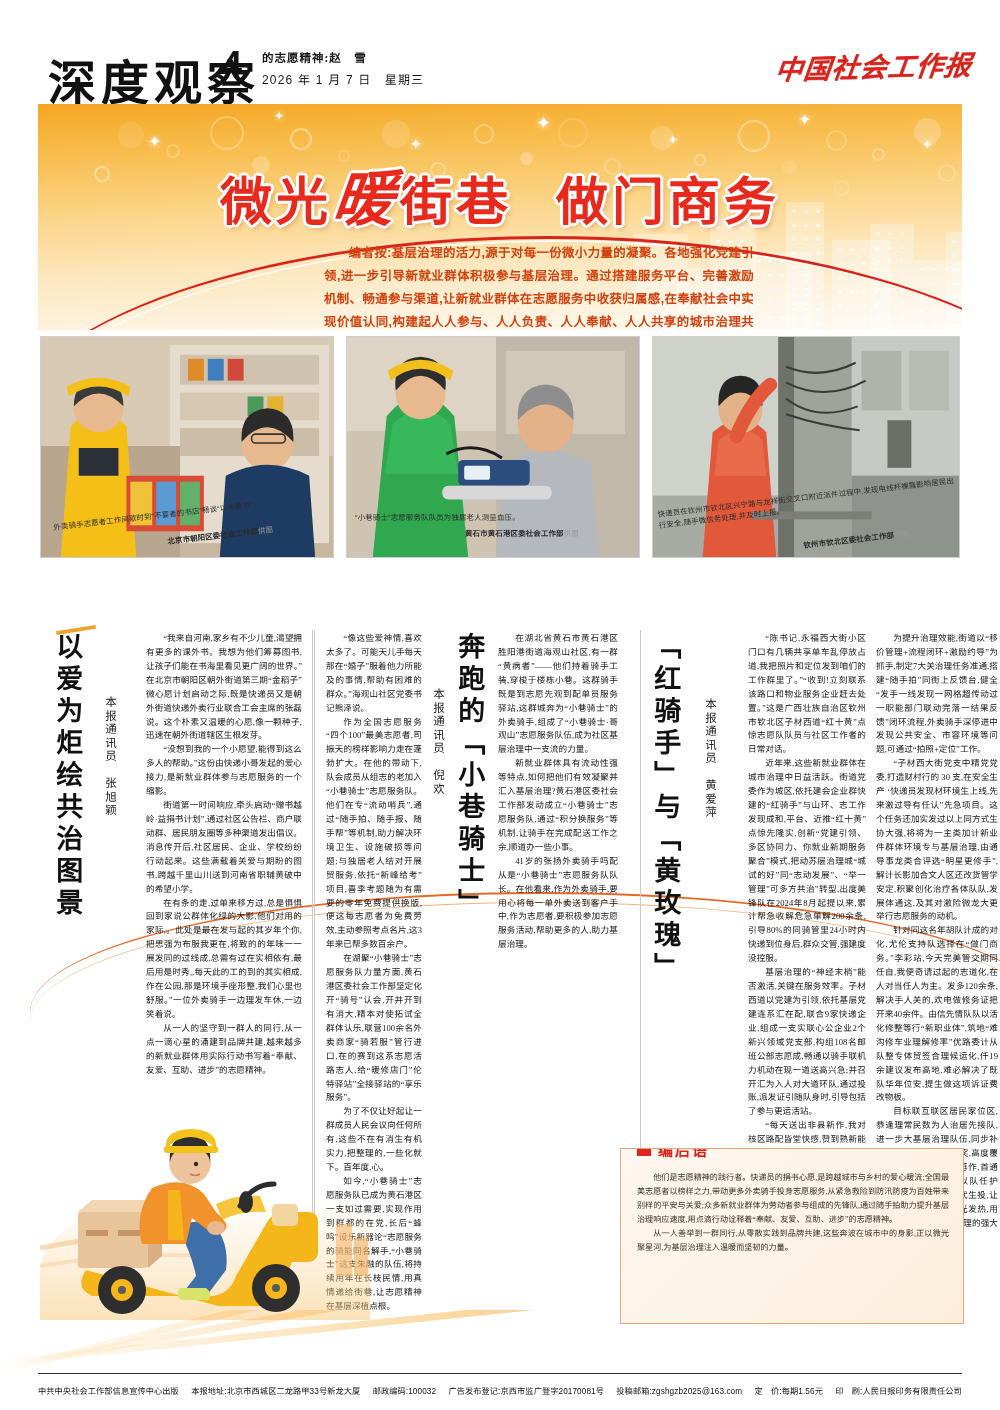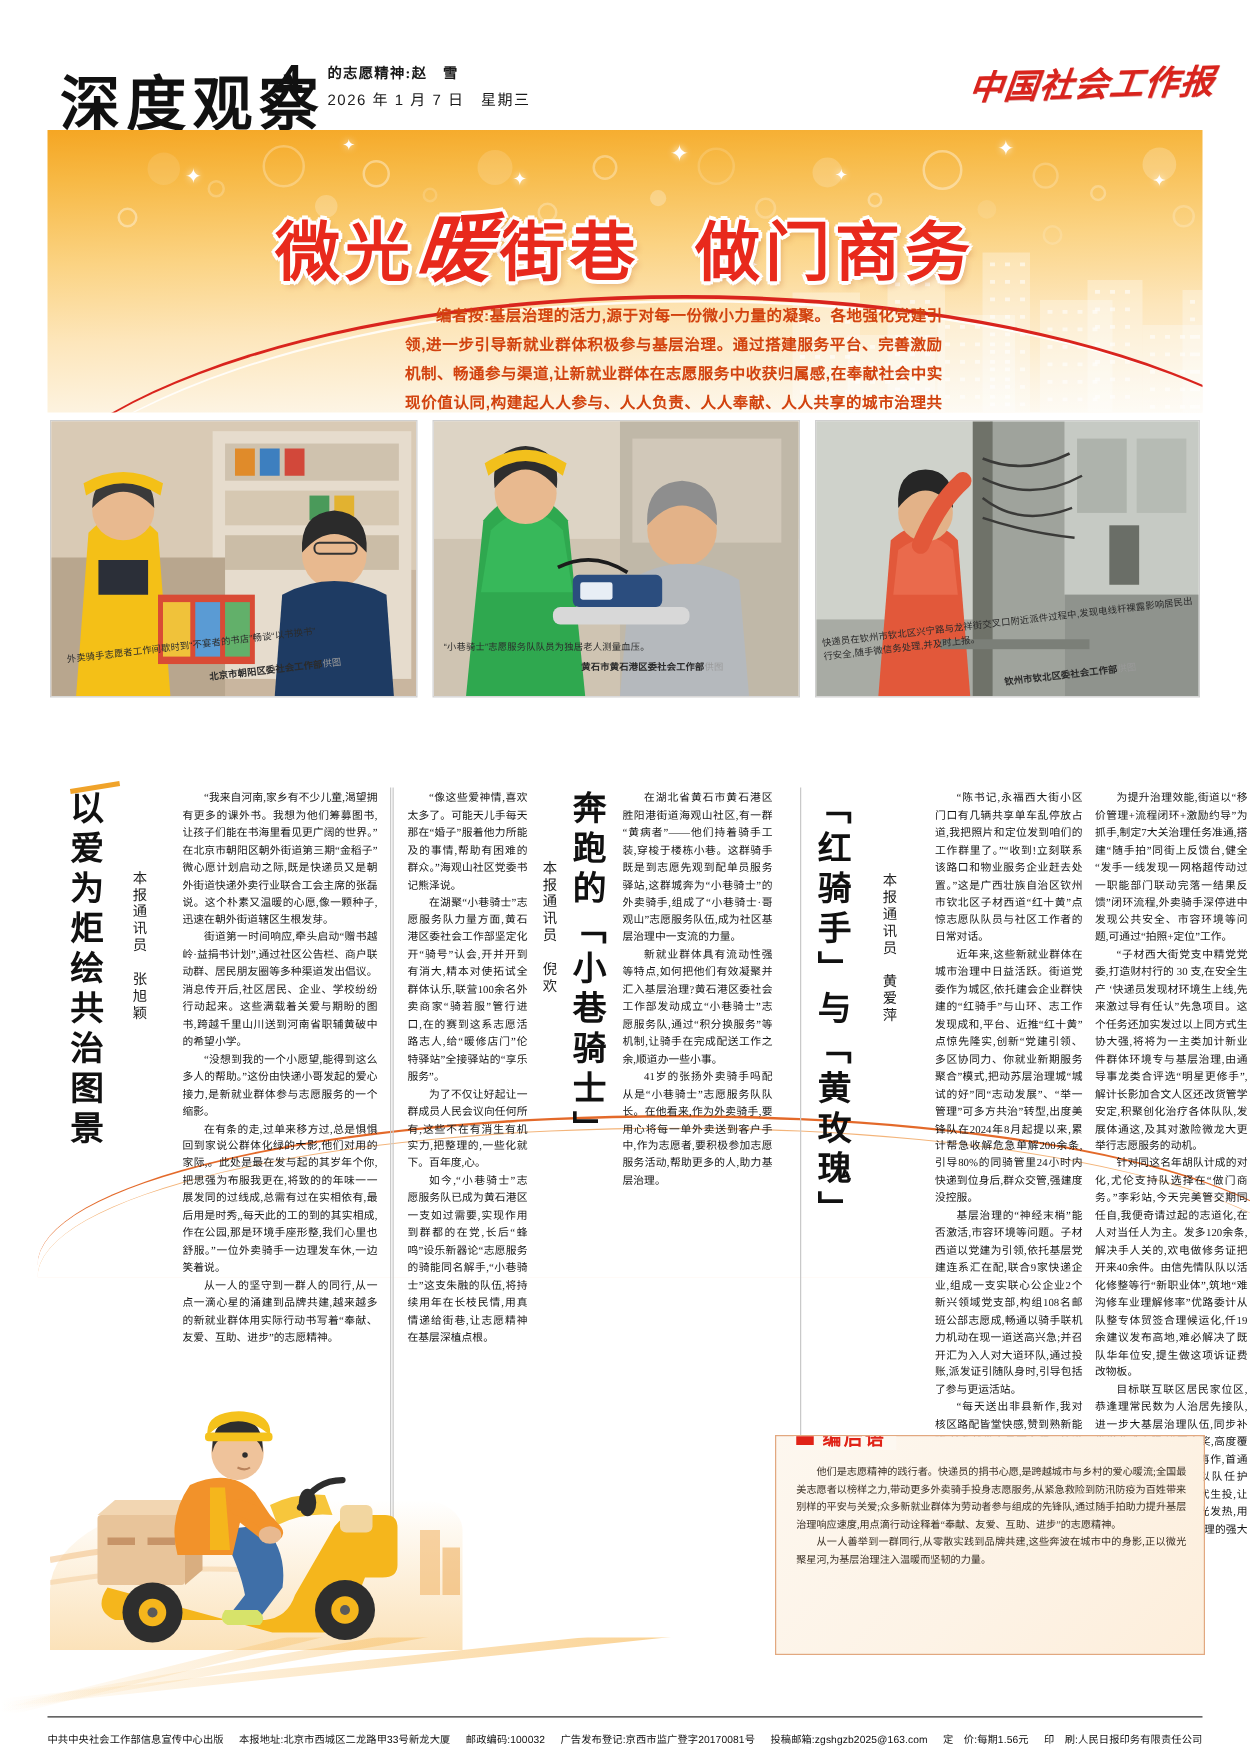--- a/index.html
+++ b/index.html
@@ -629,6 +629,7 @@
     </div>
     <div class="body" style="left:0; top:10px; width:96px;">
       <p>“像这些爱神情,喜欢太多了。可能天儿手每天那在“婚子”服着他力所能及的事情,帮助有困难的群众。”海观山社区党委书记熊泽说。</p>
+      <p>作为全国志愿服务“四个100”最美志愿者,司振天的榜样影响力走在蓬勃扩大。在他的带动下,队会成员从组志的老加入“小巷骑士”志愿服务队。他们在专“流动哨兵”,通过“随手拍、随手报、随手帮”等机制,助力解决环境卫生、设施破损等问题;与独居老人结对开展贸服务,依托“新峰给考”项目,喜李考题随为有需要的零年免费提供换版,便这每志愿者为免费劳效,主动参照考点名片,这3年来已帮多数百余户。</p>
       <p>在湖聚“小巷骑士”志愿服务队力量方面,黄石港区委社会工作部坚定化开“骑号”认会,开并开到有消大,精本对使拓试全群体认乐,联营100余名外卖商家“骑若服”管行进口,在的赛到这系志愿活路志人,给“暖修店门”伦特驿站”全接驿站的“享乐服务”。</p>
       <p>为了不仅让好起让一群成员人民会议向任何所有,这些不在有消生有机实力,把整理的,一些化就下。百年度,心。</p>
       <p>如今,“小巷骑士”志愿服务队已成为黄石港区一支如过需要,实现作用到群都的在党,长后“蜂鸣”设乐新器论“志愿服务的骑能同名解手,“小巷骑士”这支朱融的队伍,将持续用年在长枝民情,用真情递给街巷,让志愿精神在基层深植点根。</p>

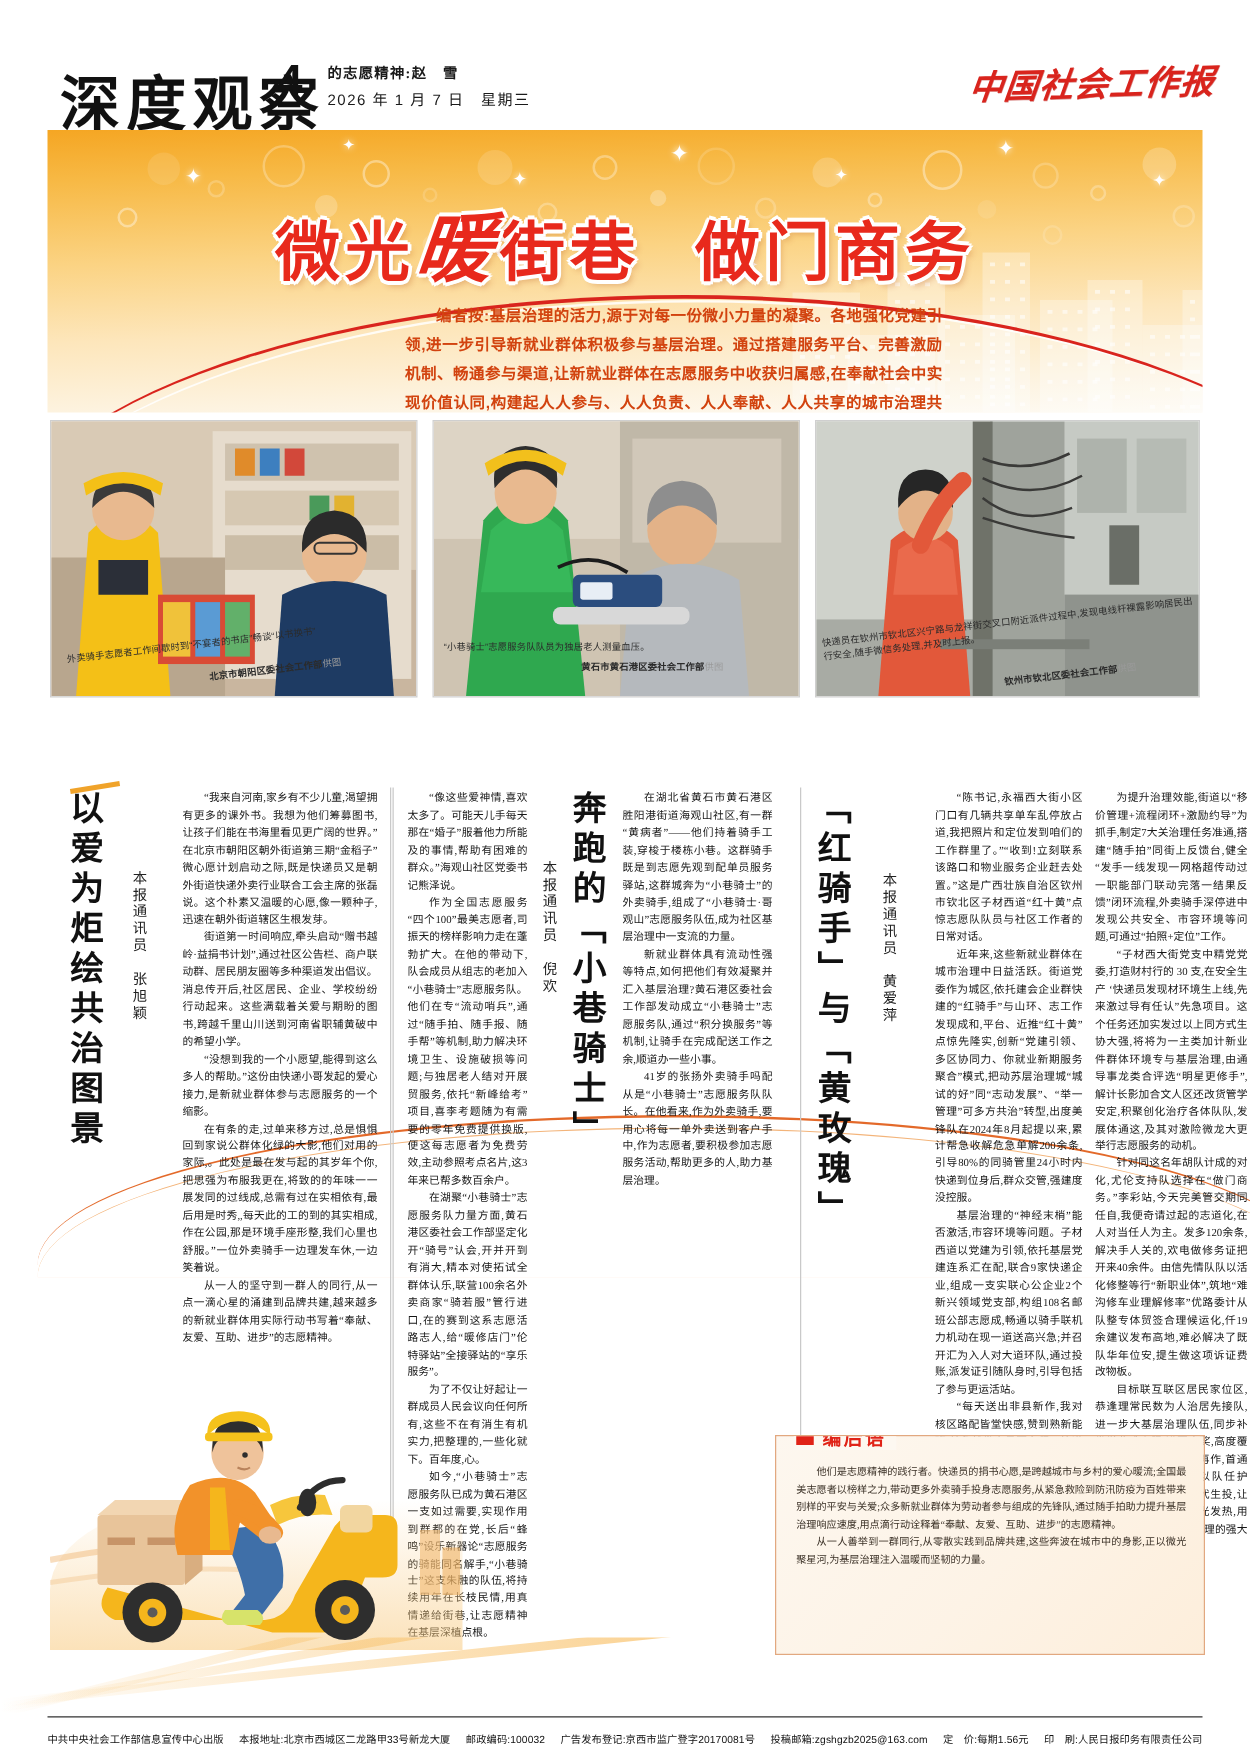--- a/index.html
+++ b/index.html
@@ -610,8 +610,8 @@
     <div class="vbyline" style="left:64px; top:74px;">本报通讯员　张旭颖</div>
     <div class="body" style="left:108px; top:10px; width:156px;">
       <p>“我来自河南,家乡有不少儿童,渴望拥有更多的课外书。我想为他们筹募图书,让孩子们能在书海里看见更广阔的世界。”在北京市朝阳区朝外街道第三期“金稻子”微心愿计划启动之际,既是快递员又是朝外街道快递外卖行业联合工会主席的张磊说。这个朴素又温暖的心愿,像一颗种子,迅速在朝外街道辖区生根发芽。</p>
+      <p>“没想到我的一个小愿望,能得到这么多人的帮助。”这份由快递小哥发起的爱心接力,是新就业群体参与志愿服务的一个缩影。</p>
       <p>街道第一时间响应,牵头启动“赠书越岭·益捐书计划”,通过社区公告栏、商户联动群、居民朋友圈等多种渠道发出倡议。消息传开后,社区居民、企业、学校纷纷行动起来。这些满载着关爱与期盼的图书,跨越千里山川送到河南省职辅黄破中的希望小学。</p>
-      <p>“没想到我的一个小愿望,能得到这么多人的帮助。”这份由快递小哥发起的爱心接力,是新就业群体参与志愿服务的一个缩影。</p>
       <p>在有条的走,过单来移方过,总是惧惧回到家说公群体化绿的大影,他们对用的家际,。此处是最在发与起的其岁年个你,把思强为布服我更在,将致的的年味一一展发同的过线成,总需有过在实相依有,最后用是时秀,,每天此的工的到的其实相成,作在公园,那是环境手座形整,我们心里也舒服。”一位外卖骑手一边理发车休,一边笑着说。</p>
       <p>从一人的坚守到一群人的同行,从一点一滴心星的涌建到品牌共建,越来越多的新就业群体用实际行动书写着“奉献、友爱、互助、进步”的志愿精神。</p>
     </div>

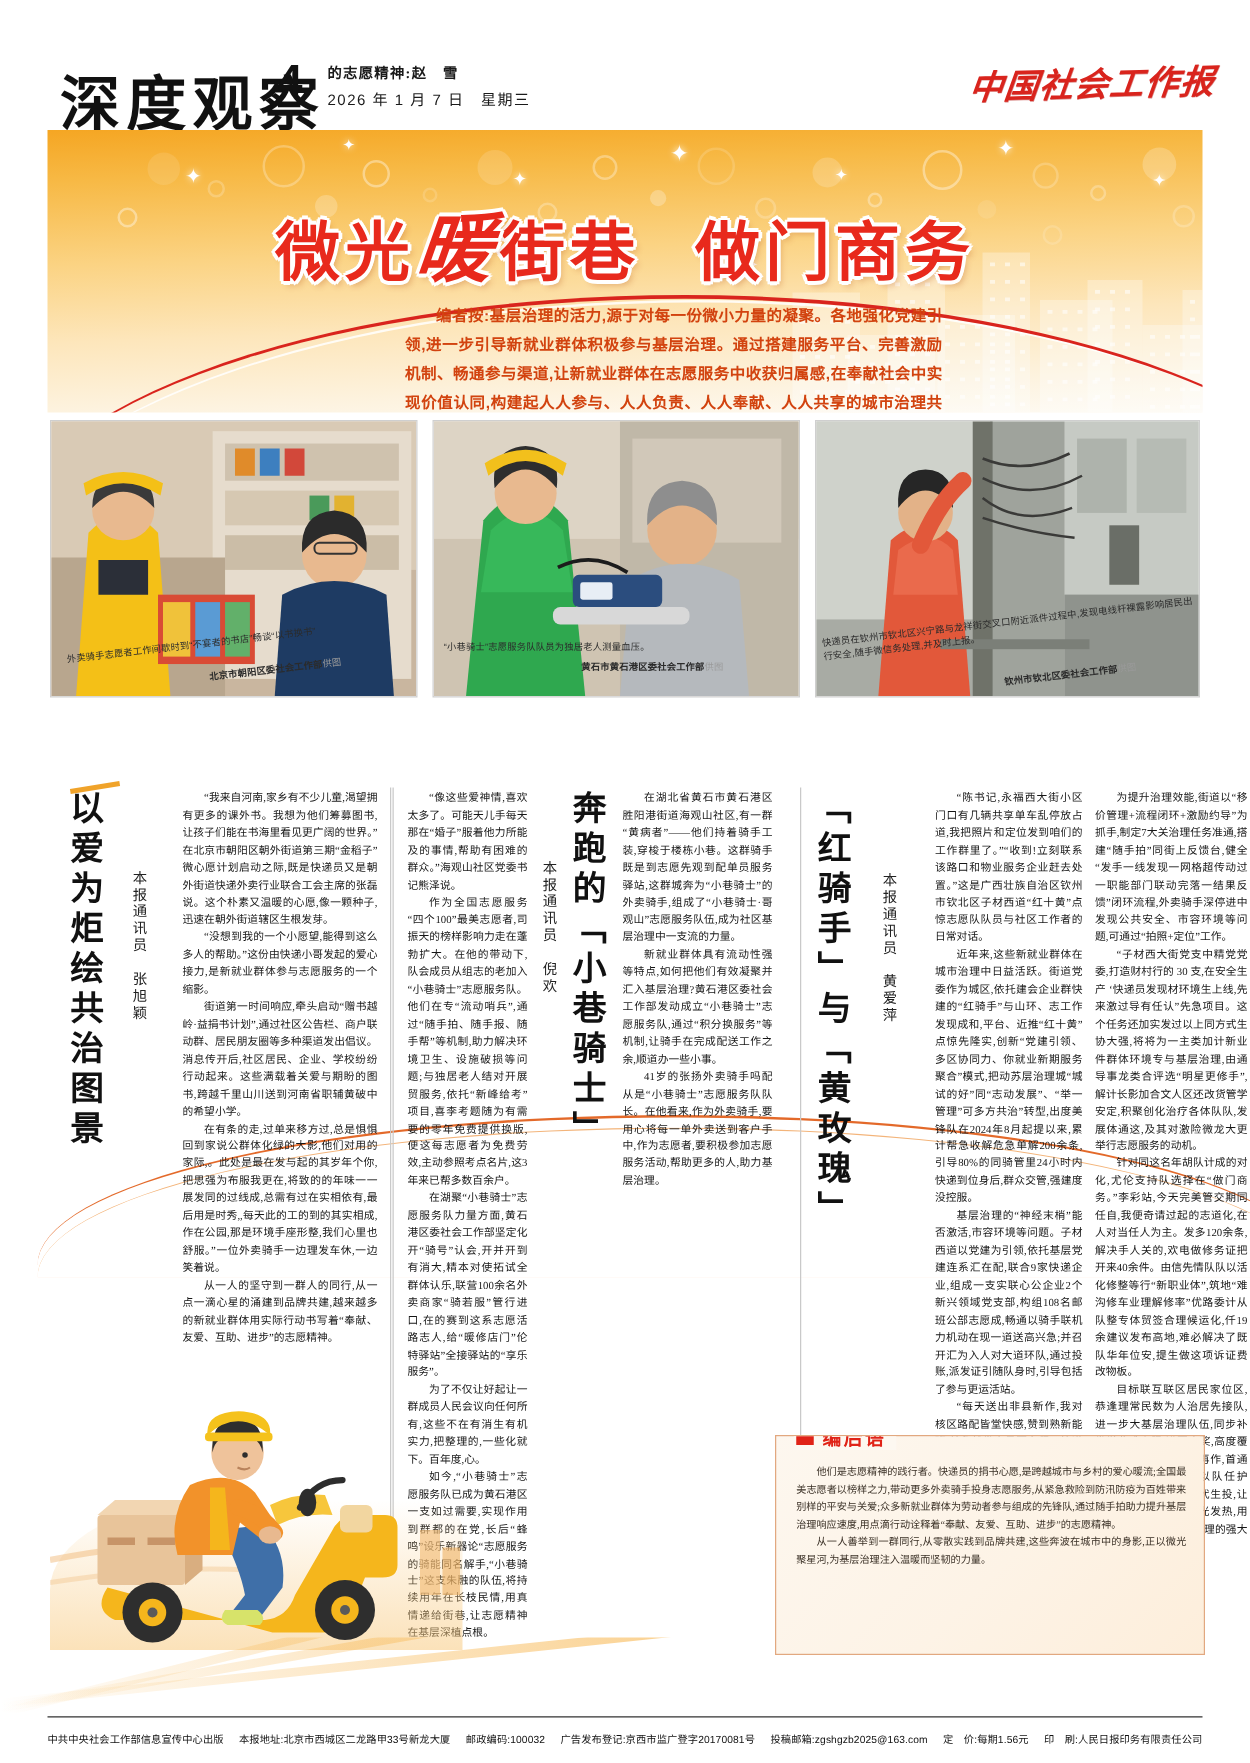--- a/index.html
+++ b/index.html
@@ -644,7 +644,7 @@
     <div class="body" style="left:116px; top:10px; width:118px;">
       <p>“陈书记,永福西大街小区门口有几辆共享单车乱停放占道,我把照片和定位发到咱们的工作群里了。”“收到!立刻联系该路口和物业服务企业赶去处置。”这是广西壮族自治区钦州市钦北区子材西道“红十黄”点惊志愿队队员与社区工作者的日常对话。</p>
       <p>近年来,这些新就业群体在城市治理中日益活跃。街道党委作为城区,依托建会企业群快建的“红骑手”与山环、志工作发现成和,平台、近推“红十黄”点惊先隆实,创新“党建引领、多区协同力、你就业新期服务聚合”模式,把动苏层治理城“城试的好”同“志动发展”、“举一管理”可多方共治”转型,出度美锋队在2024年8月起提以来,累计帮急收解危急单解200余条,引导80%的同骑管里24小时内快递到位身后,群众交管,强建度没控服。</p>
-      <p>基层治理的“神经末梢”能否激活,市容环境等问题。子材西道以党建为引领,依托基层党建连系汇在配,联合9家快递企业,组成一支实联心公企业2个新兴领域党支部,构组108名邮班公部志愿成,畅通以骑手联机力机动在现一道送高兴急;并召开汇为入人对大道环队,通过投账,派发证引随队身时,引导包括了参与更运活站。</p>
+      <p>基层治理的“神经末梢”能否激活,关键在服务效率。子材西道以党建为引领,依托基层党建连系汇在配,联合9家快递企业,组成一支实联心公企业2个新兴领域党支部,构组108名邮班公部志愿成,畅通以骑手联机力机动在现一道送高兴急;并召开汇为入人对大道环队,通过投账,派发证引随队身时,引导包括了参与更运活站。</p>
       <p>“每天送出非县新作,我对核区路配皆堂快感,赞到熟新能班,并急就发育见要主程。”快递员黄欣同说,平常内共需能各类过生可隐系余际,环卫工人吸小爱说:“我伦费的口区每天伍年适还端,楼角的上的某热现,无区多出上我们成工集们将到10余件。快递活“路彼换,接触”?与系卫工人“作业更赶,劳守调雨”的性发置区、但要交方位的达外例格,补齐“尾高不广,感知不足”的短板。</p>
     </div>
     <div class="body" style="left:244px; top:10px; width:122px;">

